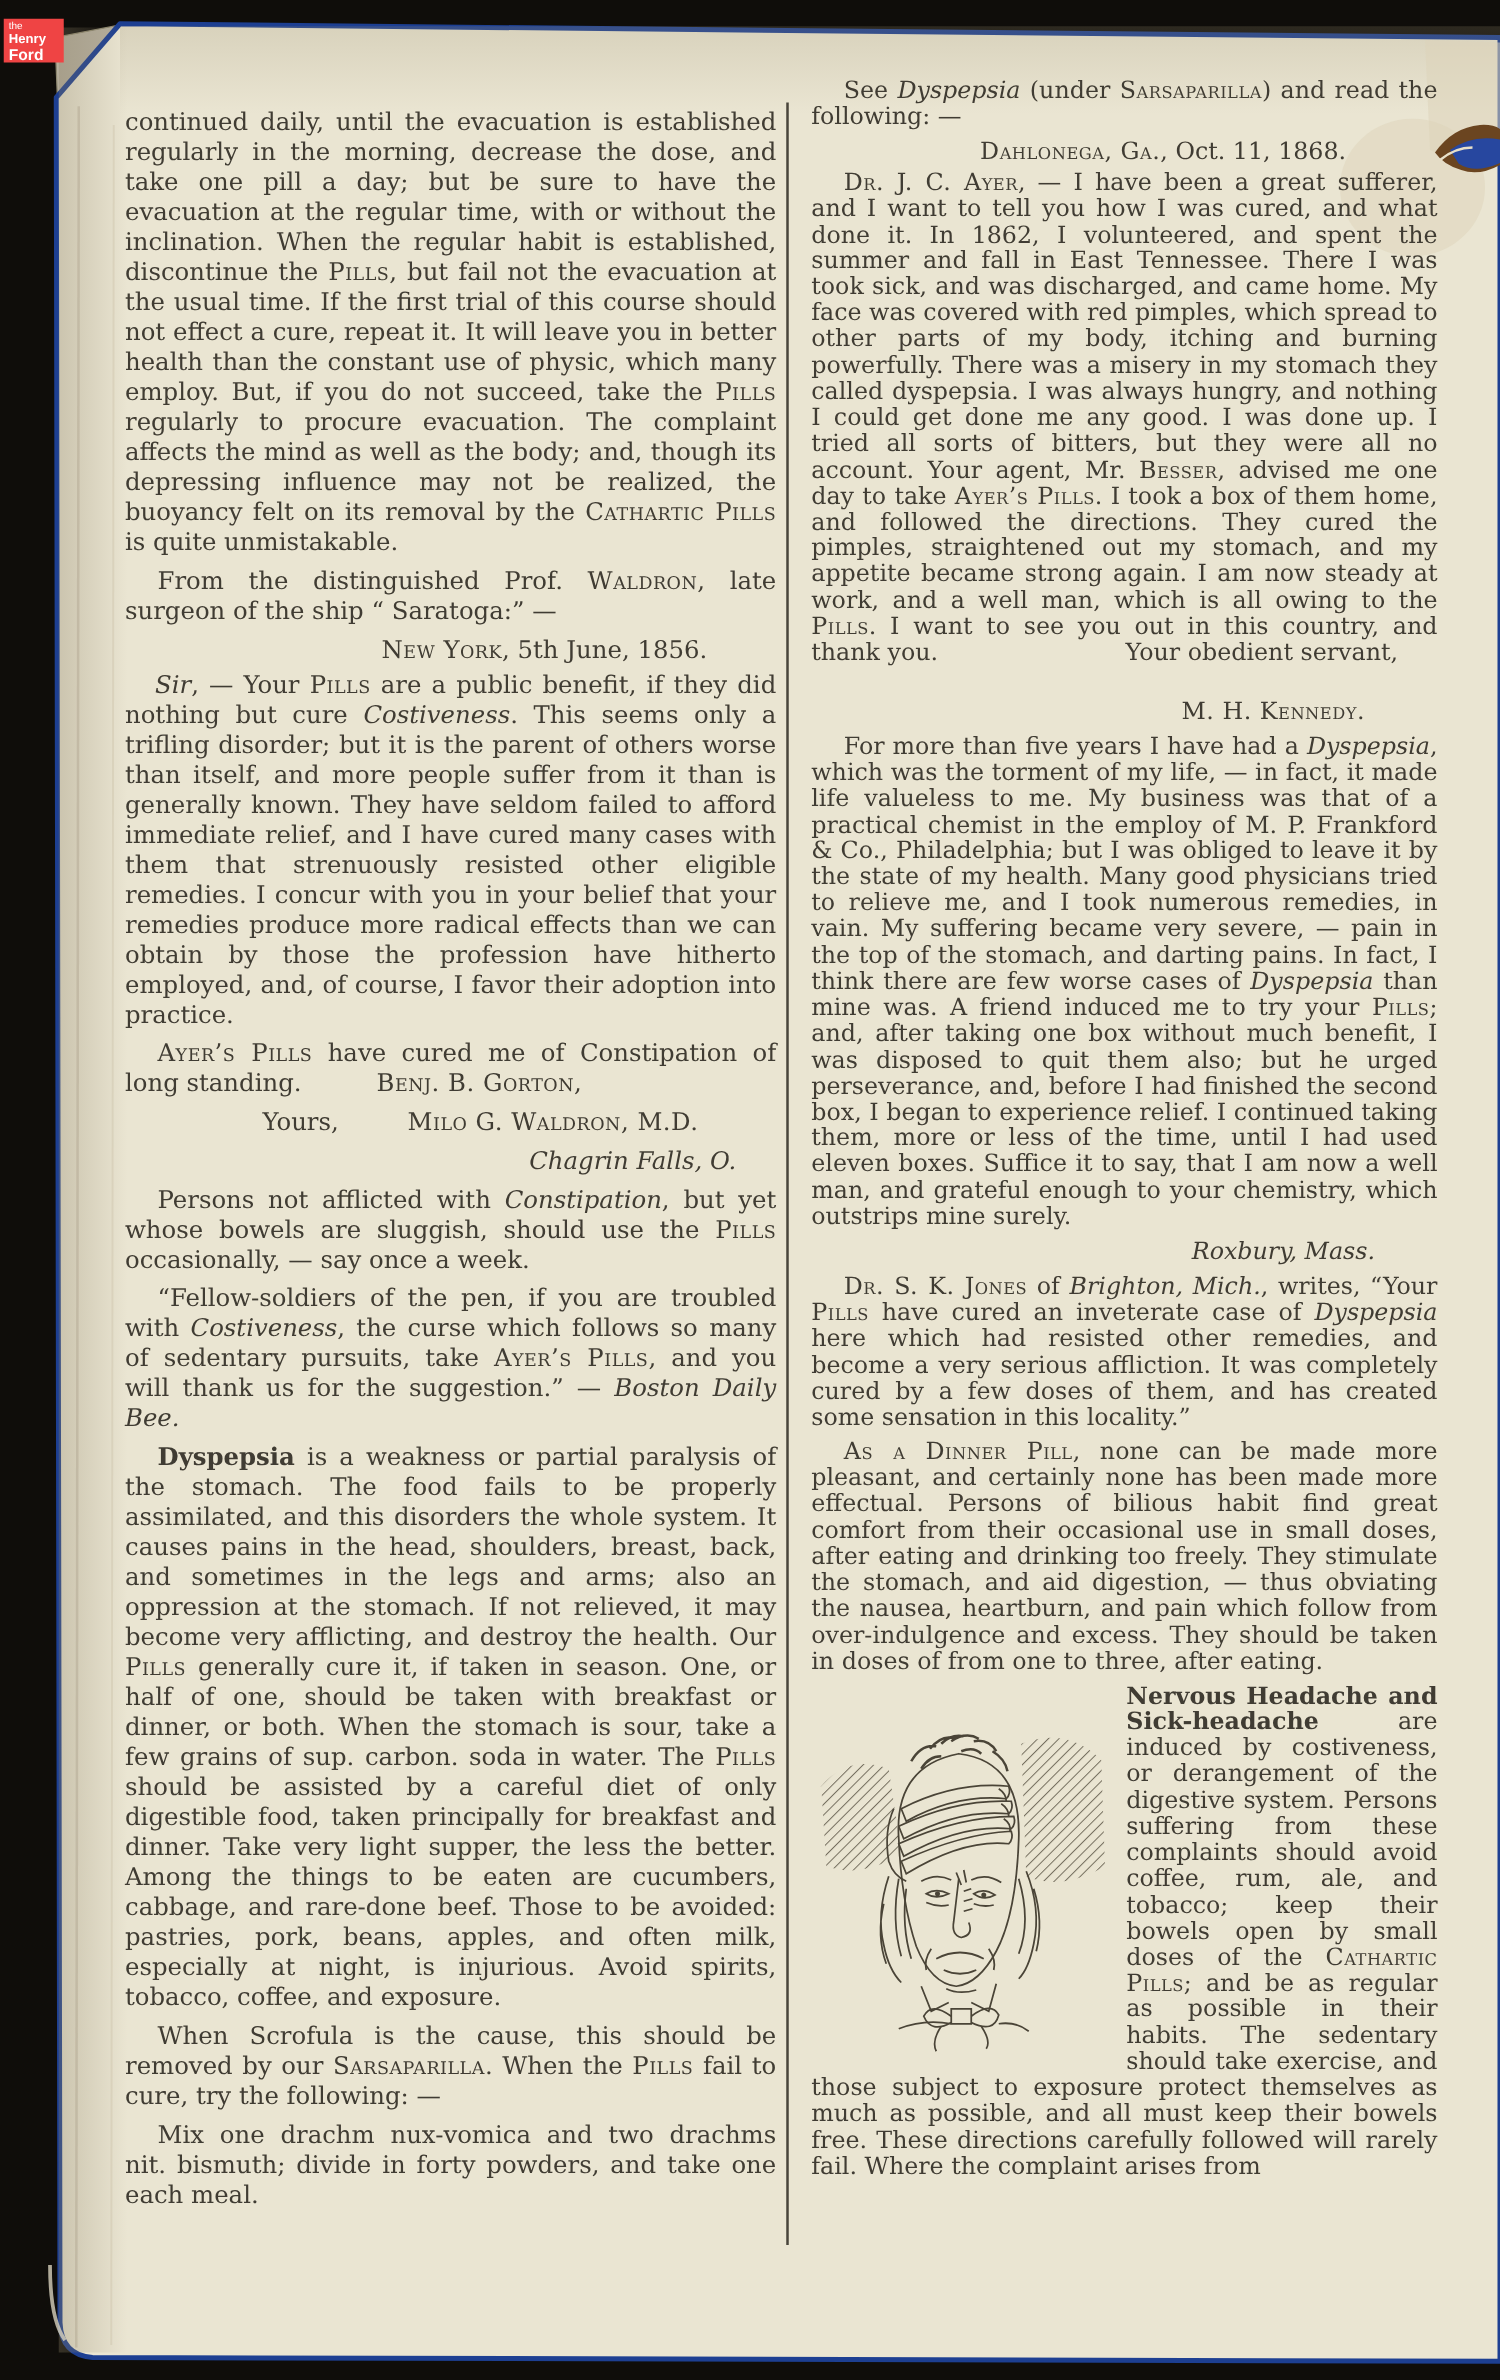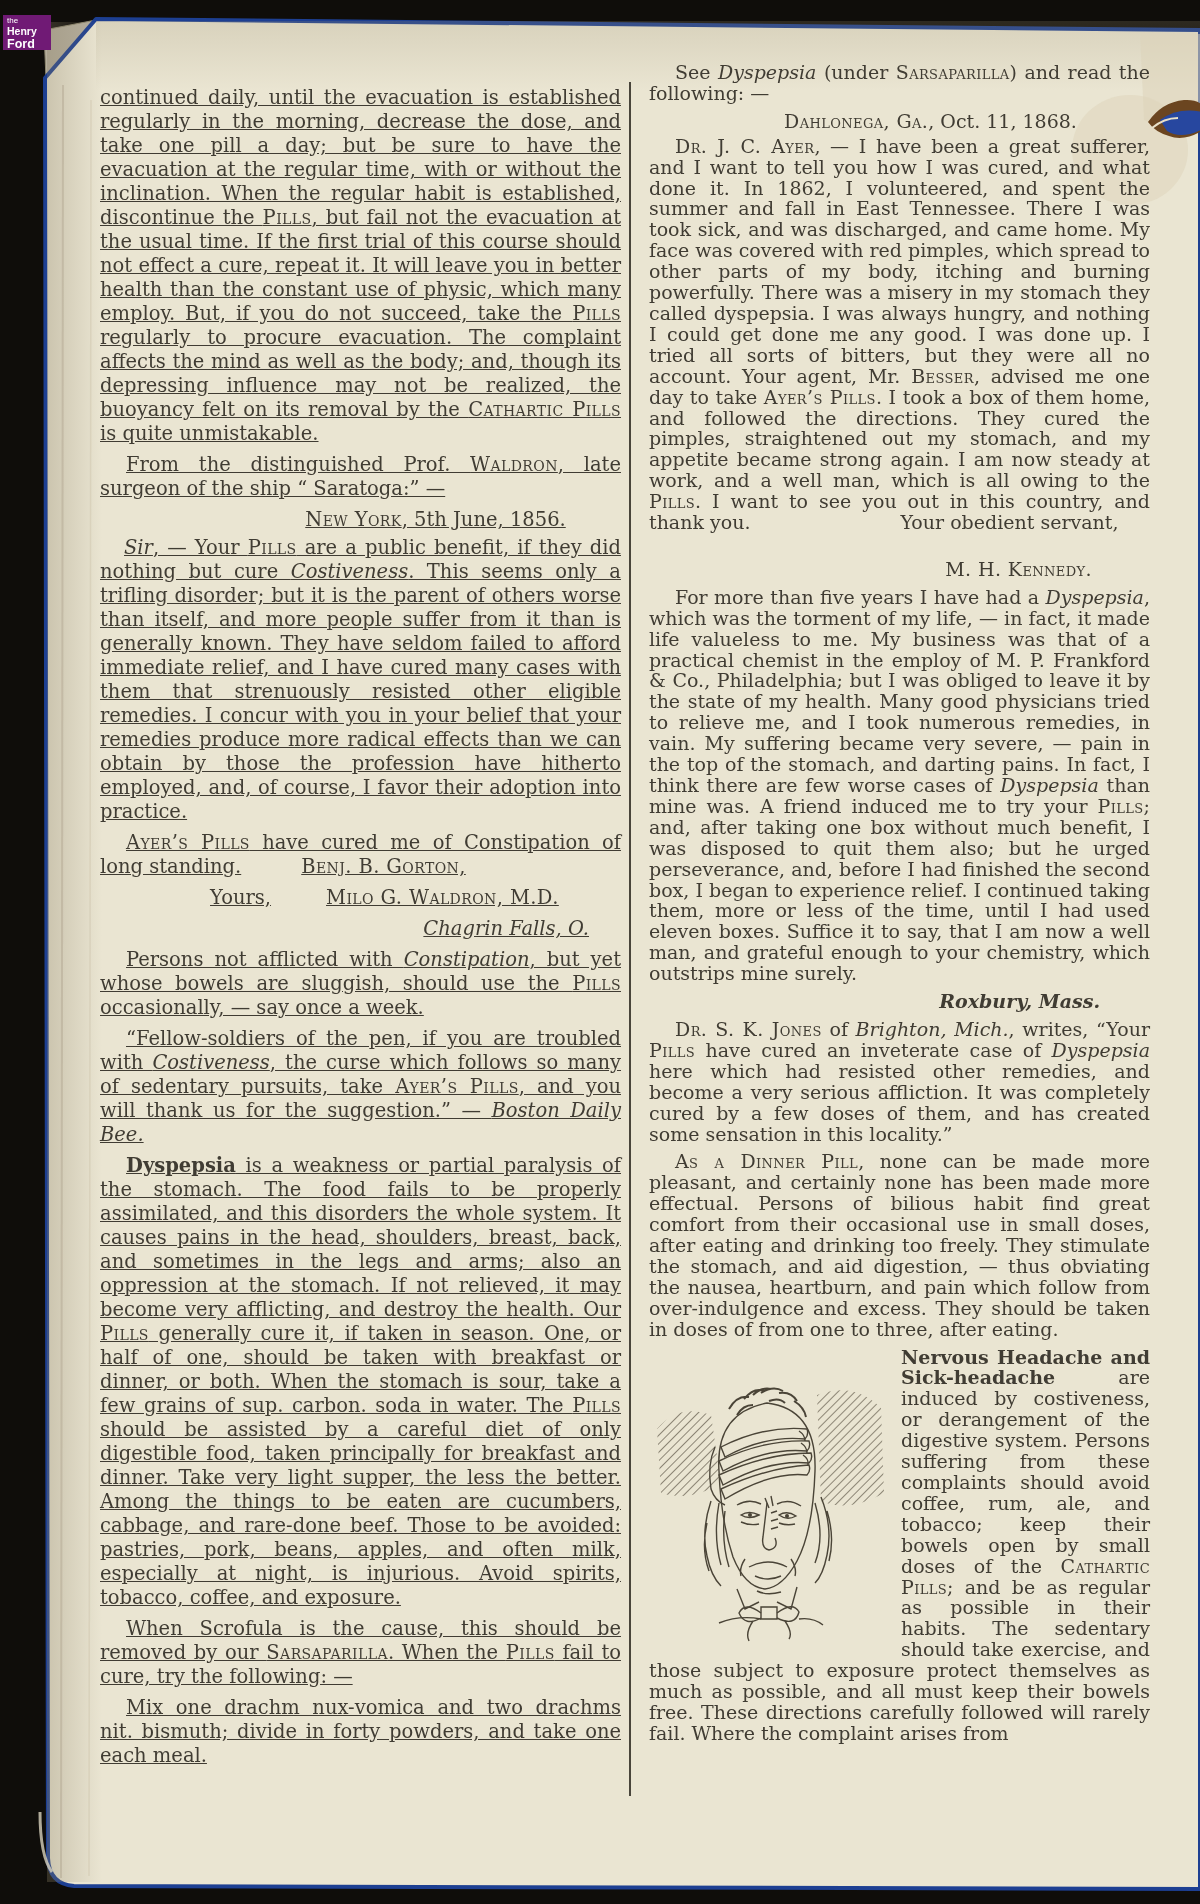--- a/index.html
+++ b/index.html
@@ -12,7 +12,7 @@
   .paper-svg{position:absolute;left:0;top:0;}
   .logo{
     position:absolute;left:3px;top:15px;width:48px;height:35px;
-    background:#701a75;color:#ffffff;
+    background:#ef4444;color:#ffffff;
     font-family:"Liberation Sans", sans-serif;
     padding:2px 0 0 4px;box-sizing:border-box;line-height:1;
   }

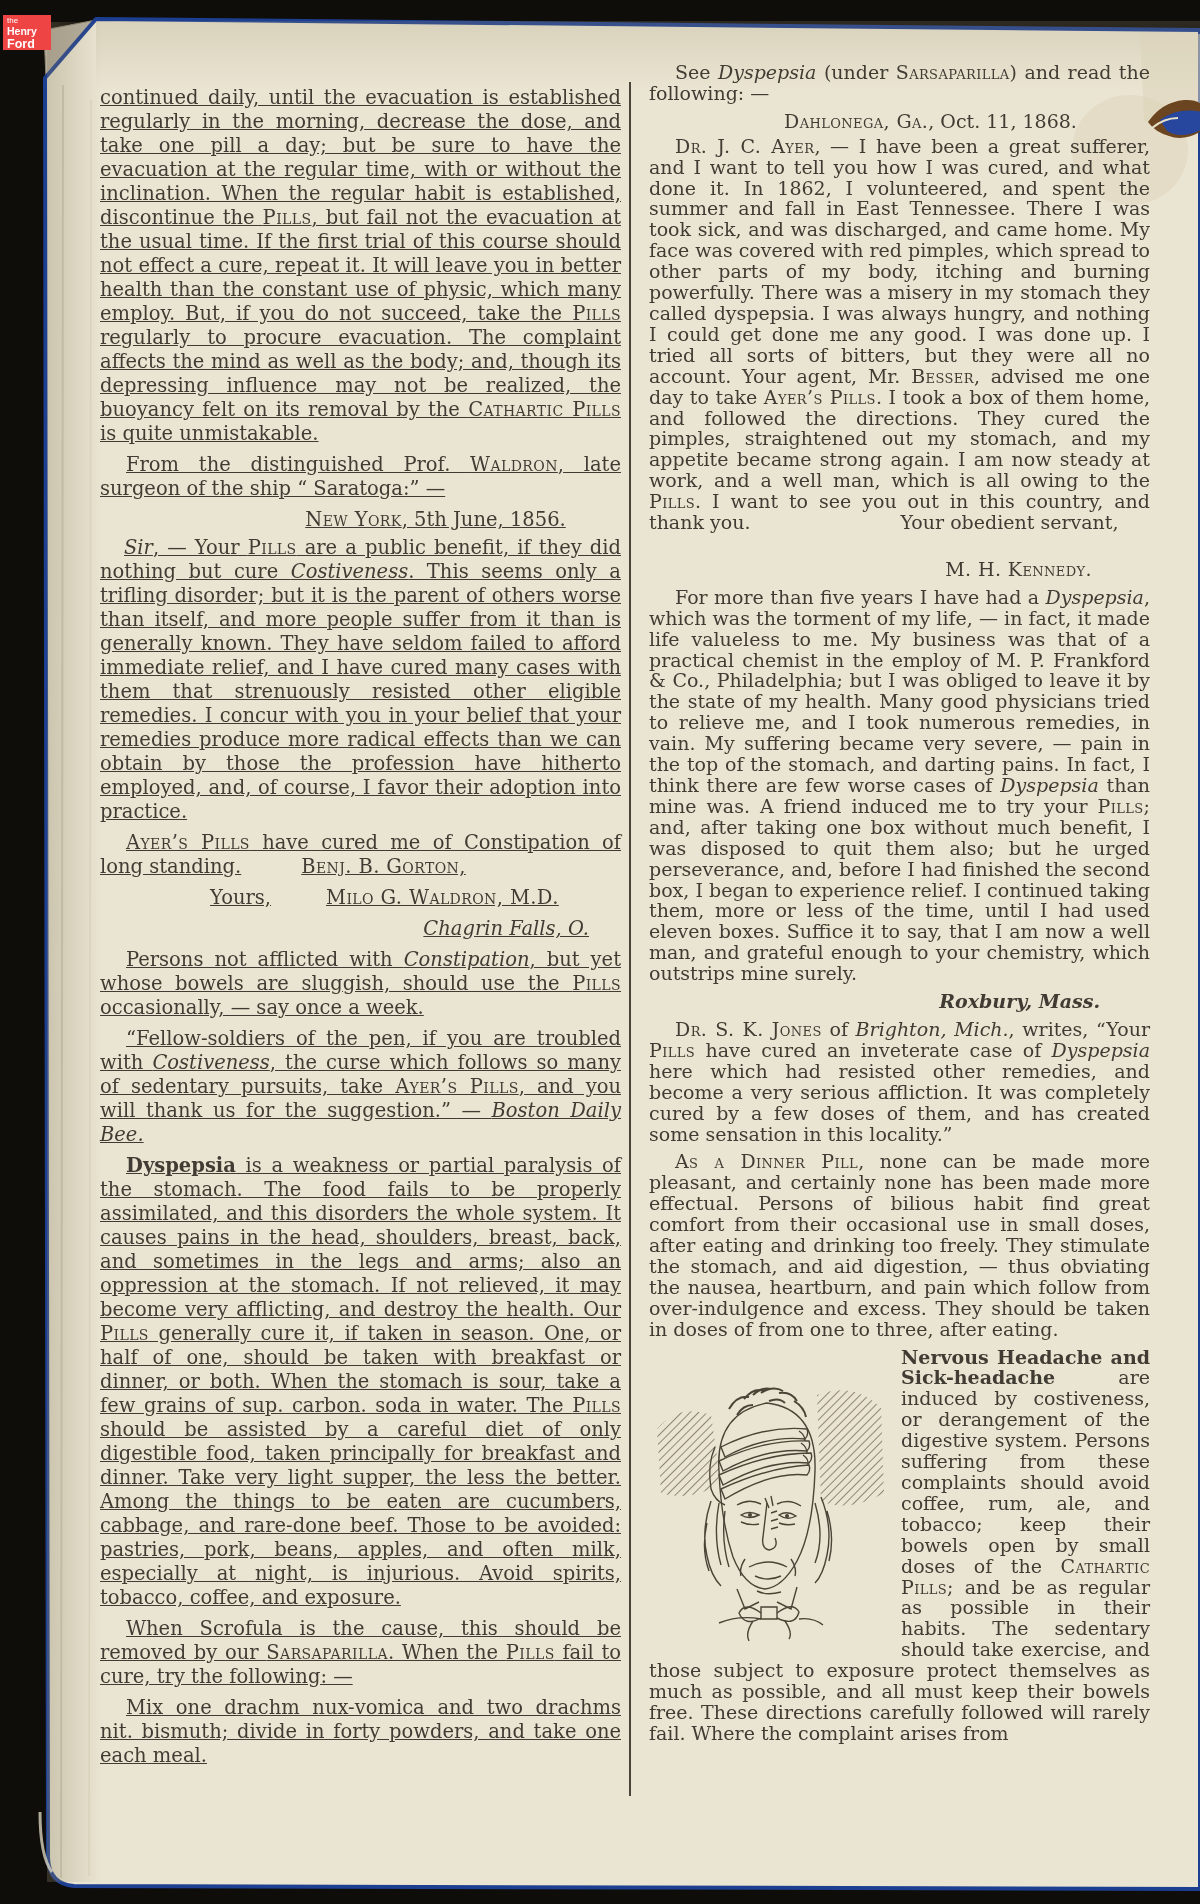--- a/index.html
+++ b/index.html
@@ -26,7 +26,7 @@
   .col{
     position:absolute;color:#403c33;text-align:justify;
   }
-  #left-col{left:100px;top:86px;width:521px;font-size:19.5px;line-height:24px;text-decoration:underline;}
+  #left-col{left:100px;top:86px;width:521px;font-size:19.5px;line-height:24px;}
   #right-col{left:649px;top:62px;width:501px;font-size:19px;line-height:20.9px;}
   .para{margin:0 0 7px 0;text-align:justify;}
   .indent{text-indent:26px;}

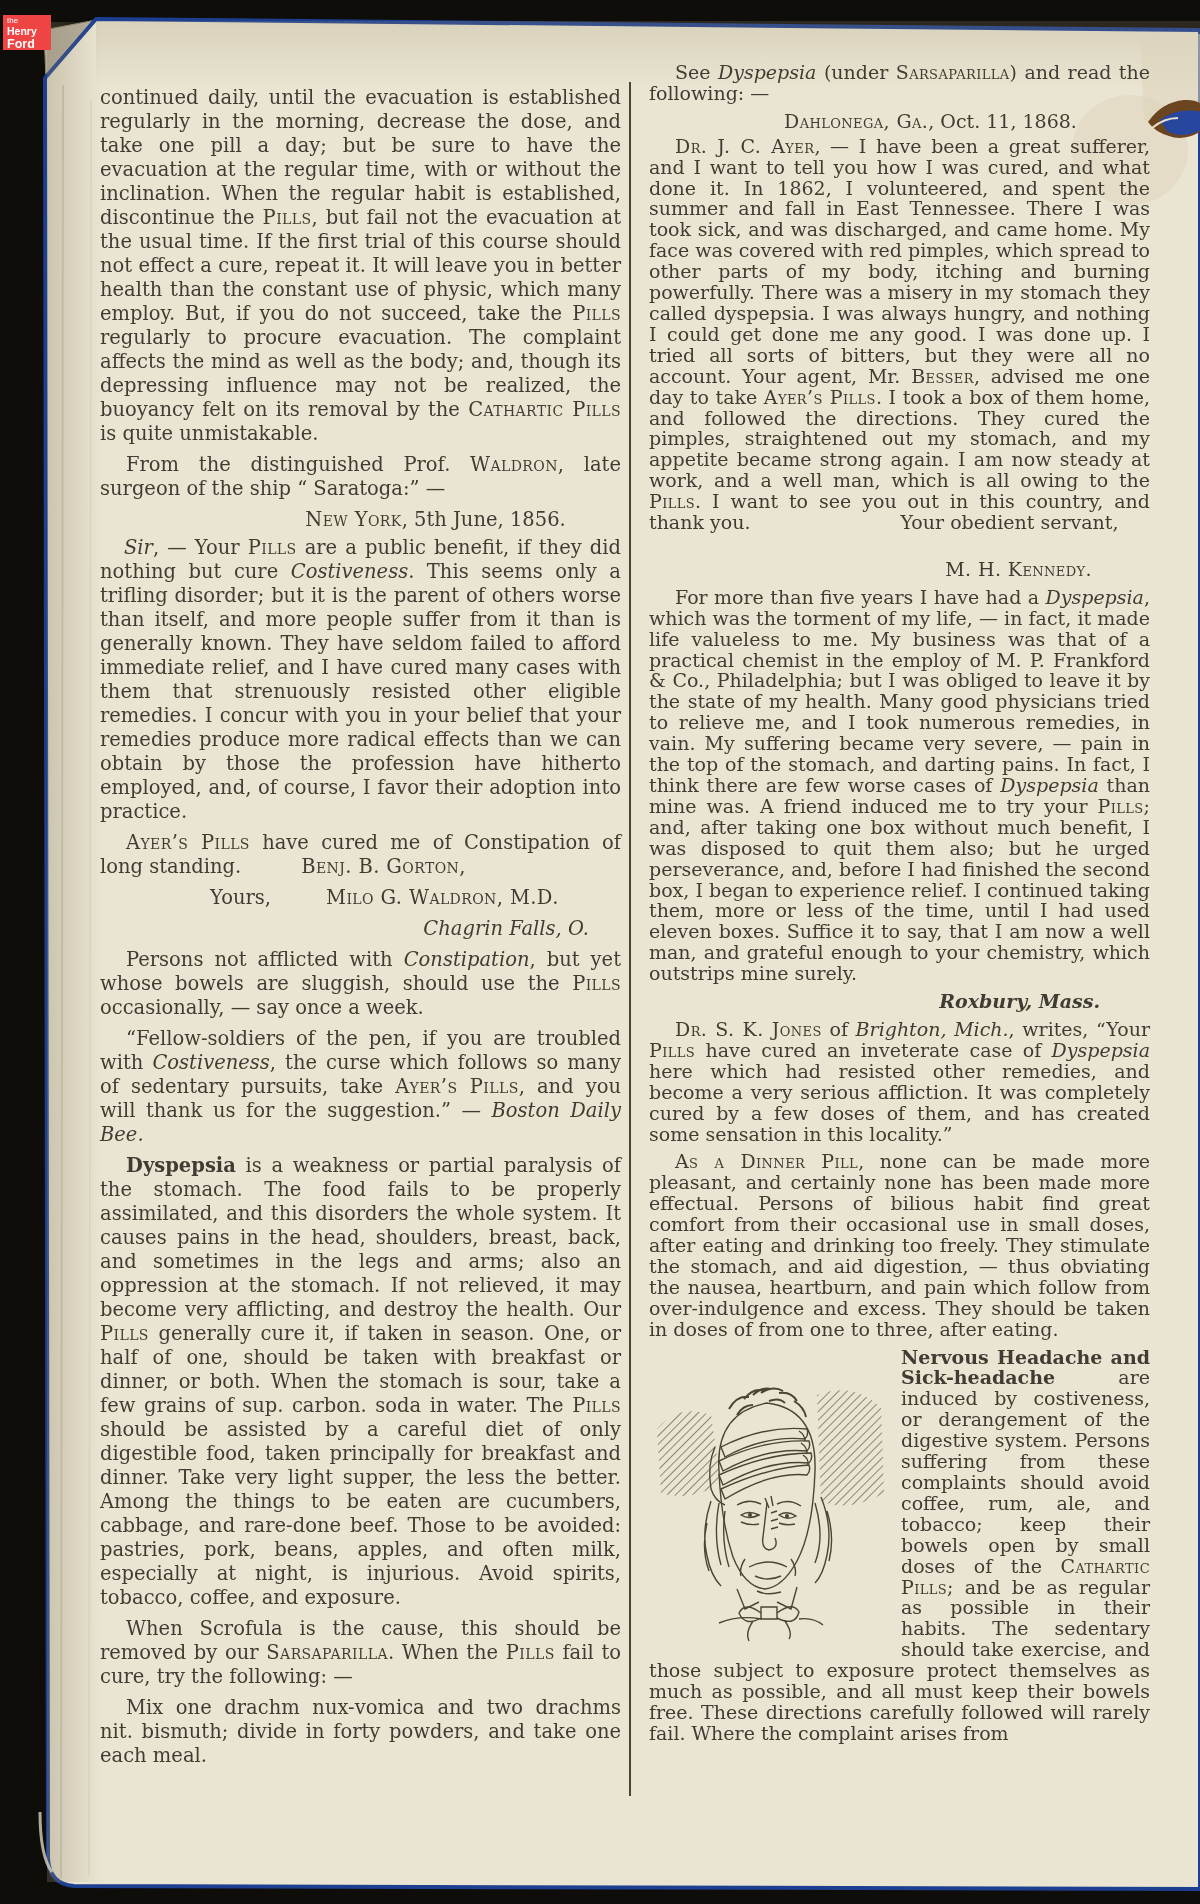--- a/index.html
+++ b/index.html
@@ -102,7 +102,7 @@
     <p class="para indent"><span class="sc">Dr. J. C. Ayer</span><span class="">, — I have been a great sufferer, and I want to tell you how I was cured, and what done it.  In 1862, I volunteered, and spent the summer and fall in East Tennessee.  There I was took sick, and was discharged, and came home.  My face was covered with red pimples, which spread to other parts of my body, itching and burning powerfully.  There was a misery in my stomach they called dyspepsia.  I was always hungry, and nothing I could get done me any good.  I was done up.  I tried all sorts of bitters, but they were all no account.  Your agent, Mr. </span><span class="sc">Besser</span><span class="">, advised me one day to take </span><span class="sc">Ayer’s Pills</span><span class="">.  I took a box of them home, and followed the directions.  They cured the pimples, straightened out my stomach, and my appetite became strong again.  I am now steady at work, and a well man, which is all owing to the </span><span class="sc">Pills</span><span class="">.  I want to see you out in this country, and thank you.</span><span class="gap" style="width: 150px;"></span><span class="">Your obedient servant,</span></p>
     <p class="para pright" style="padding-right: 58px; margin-top: 26px;"><span class="sc">M. H. Kennedy.</span></p>
     <p class="para indent"><span class="">For more than five years I have had a </span><span class="i">Dyspepsia</span><span class="">, which was the torment of my life, — in fact, it made life valueless to me.  My business was that of a practical chemist in the employ of M. P. Frankford &amp; Co., Philadelphia; but I was obliged to leave it by the state of my health.  Many good physicians tried to relieve me, and I took numerous remedies, in vain.  My suffering became very severe, — pain in the top of the stomach, and darting pains.  In fact, I think there are few worse cases of </span><span class="i">Dyspepsia</span><span class=""> than mine was.  A friend induced me to try your </span><span class="sc">Pills</span><span class="">; and, after taking one box without much benefit, I was disposed to quit them also; but he urged perseverance, and, before I had finished the second box, I began to experience relief.  I continued taking them, more or less of the time, until I had used eleven boxes.  Suffice it to say, that I am now a well man, and grateful enough to your chemistry, which outstrips mine surely.</span></p>
-    <p class="para pright" style="padding-right: 50px; font-weight: bold;"><span class="i">Roxbury, Mass.</span></p>
+    <p class="para pright" style="padding-right: 50px;"><span class="i">Roxbury, Mass.</span></p>
     <p class="para indent"><span class="sc">Dr. S. K. Jones</span><span class=""> of </span><span class="i">Brighton, Mich.</span><span class="">, writes, “Your </span><span class="sc">Pills</span><span class=""> have cured an inveterate case of </span><span class="i">Dyspepsia</span><span class=""> here which had resisted other remedies, and become a very serious affliction.  It was completely cured by a few doses of them, and has created some sensation in this locality.”</span></p>
     <p class="para indent"><span class="sc">As a Dinner Pill</span><span class="">, none can be made more pleasant, and certainly none has been made more effectual.  Persons of bilious habit find great comfort from their occasional use in small doses, after eating and drinking too freely.  They stimulate the stomach, and aid digestion, — thus obviating the nausea, heartburn, and pain which follow from over-indulgence and excess.  They should be taken in doses of from one to three, after eating.</span></p>
     <p class="para noindent"><span class="float-spacer">

